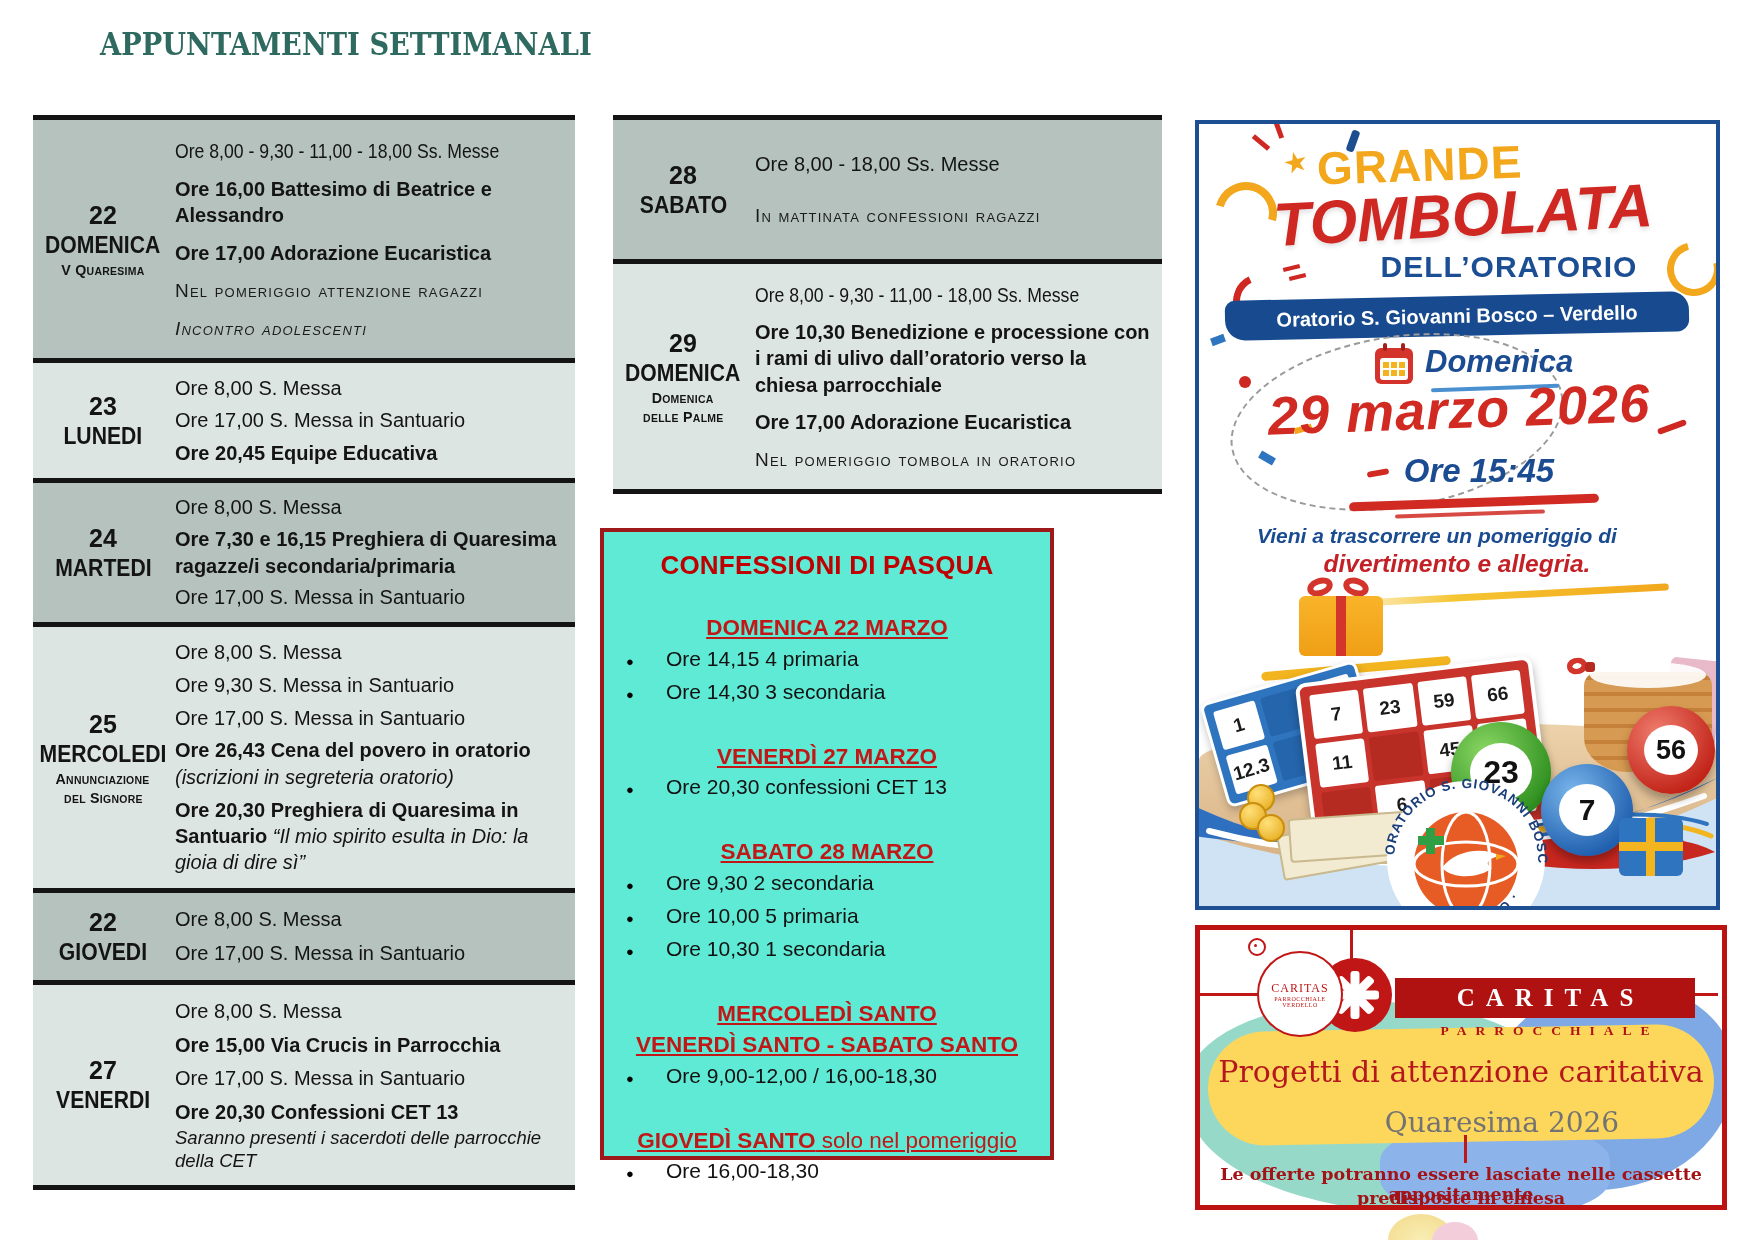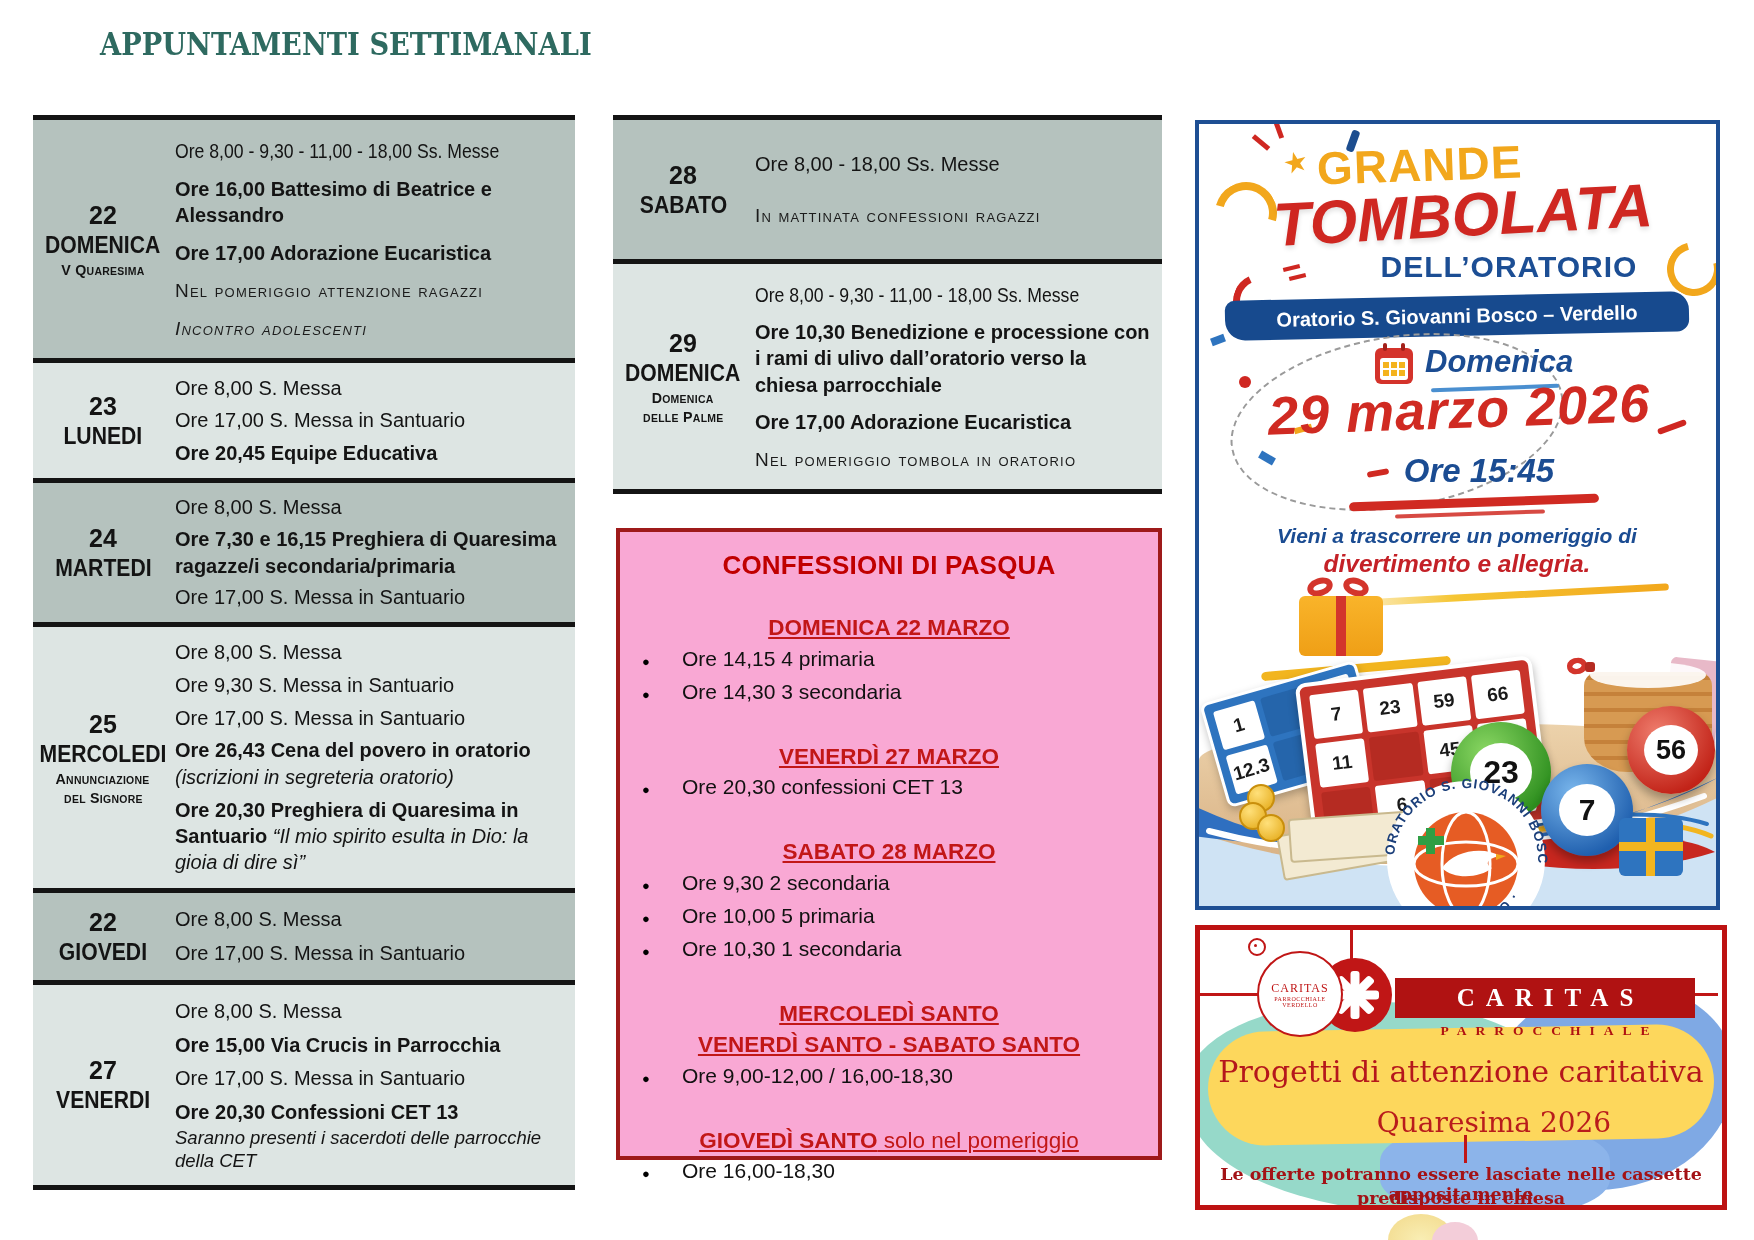--- a/index.html
+++ b/index.html
@@ -75,7 +75,7 @@
   .p-tdash{position:absolute;left:168px;top:346px;width:22px;height:6px;background:#d02a22;border-radius:3px;transform:rotate(-10deg);}
   .p-tbrush{position:absolute;left:150px;top:374px;width:250px;height:9px;background:#d02a22;border-radius:5px;transform:rotate(-2deg);}
   .p-tbrush2{position:absolute;left:196px;top:388px;width:150px;height:4px;background:#d02a22;border-radius:3px;transform:rotate(-2deg);opacity:.85;}
-  .p-tag1{position:absolute;left:58px;top:400px;width:400px;text-align:center;font-size:21px;font-style:italic;font-weight:600;color:#1b4c92;}
+  .p-tag1{position:absolute;left:58px;top:400px;width:400px;font-size:21px;font-style:italic;font-weight:600;color:#1b4c92;}
   .p-tag2{position:absolute;left:58px;top:426px;width:400px;text-align:center;font-size:24.5px;font-style:italic;font-weight:800;color:#c42127;}
   .p-ystreak{position:absolute;left:140px;top:468px;width:330px;height:7px;border-radius:4px;
              background:linear-gradient(90deg,rgba(245,197,51,.15),#f5c533 35%,#f2a71c);transform:rotate(-3deg);}

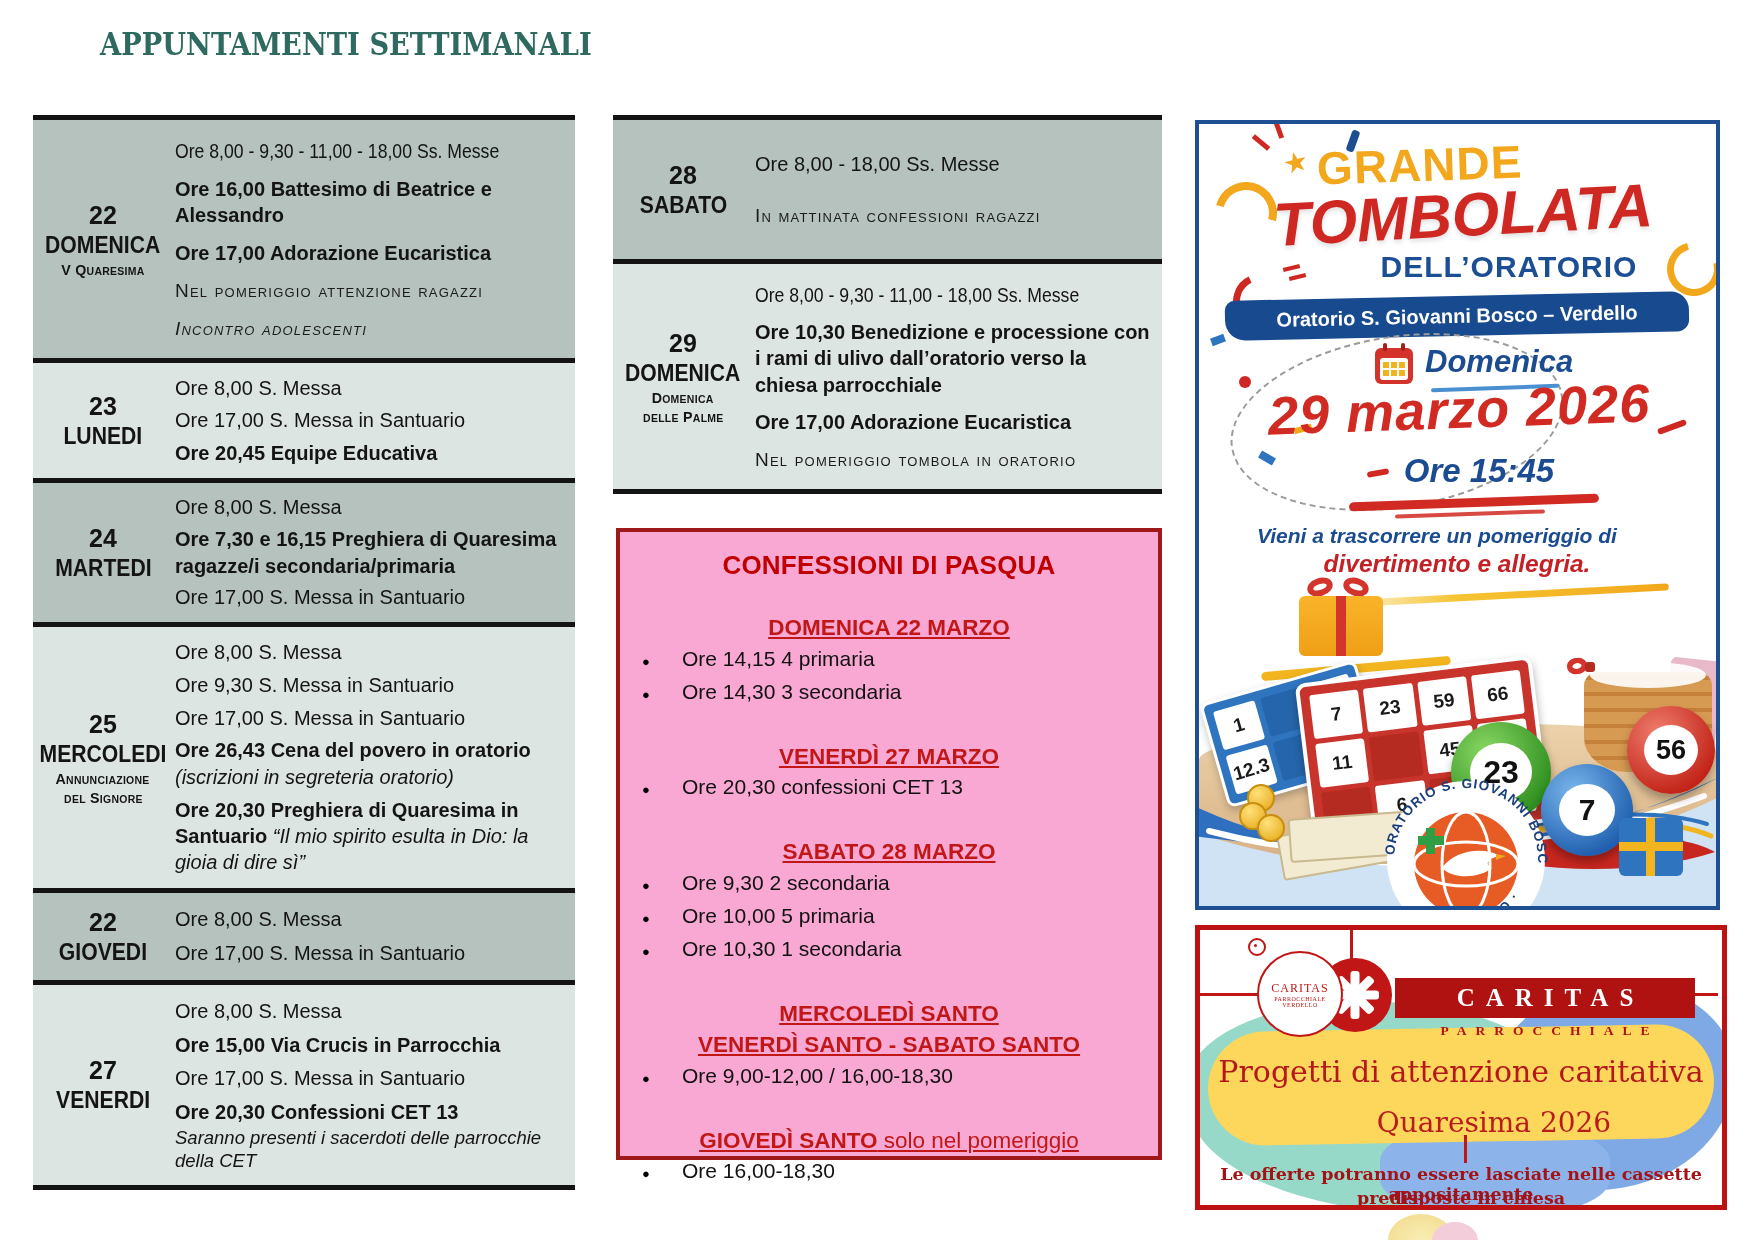--- a/index.html
+++ b/index.html
@@ -33,8 +33,8 @@
   .seg-sci{font-variant:small-caps;font-style:italic;letter-spacing:1.2px;font-size:19px;color:#1b1b1b;}
 
   
-  .conf{position:absolute;left:616px;top:528px;width:546px;height:632px;box-sizing:border-box;
-        border:4px solid #9e1a1a;background:#f9a8d4;}
+  .conf{position:absolute;left:600px;top:528px;width:454px;height:632px;box-sizing:border-box;
+        border:4px solid #9e1a1a;background:#5eead4;}
   .conf-title{margin-top:18px;text-align:center;color:#c00000;font-weight:bold;font-size:26px;letter-spacing:.2px;}
   .csec{margin-top:31px;}
   .chl{text-align:center;color:#c21717;font-size:22.5px;line-height:1.4;}

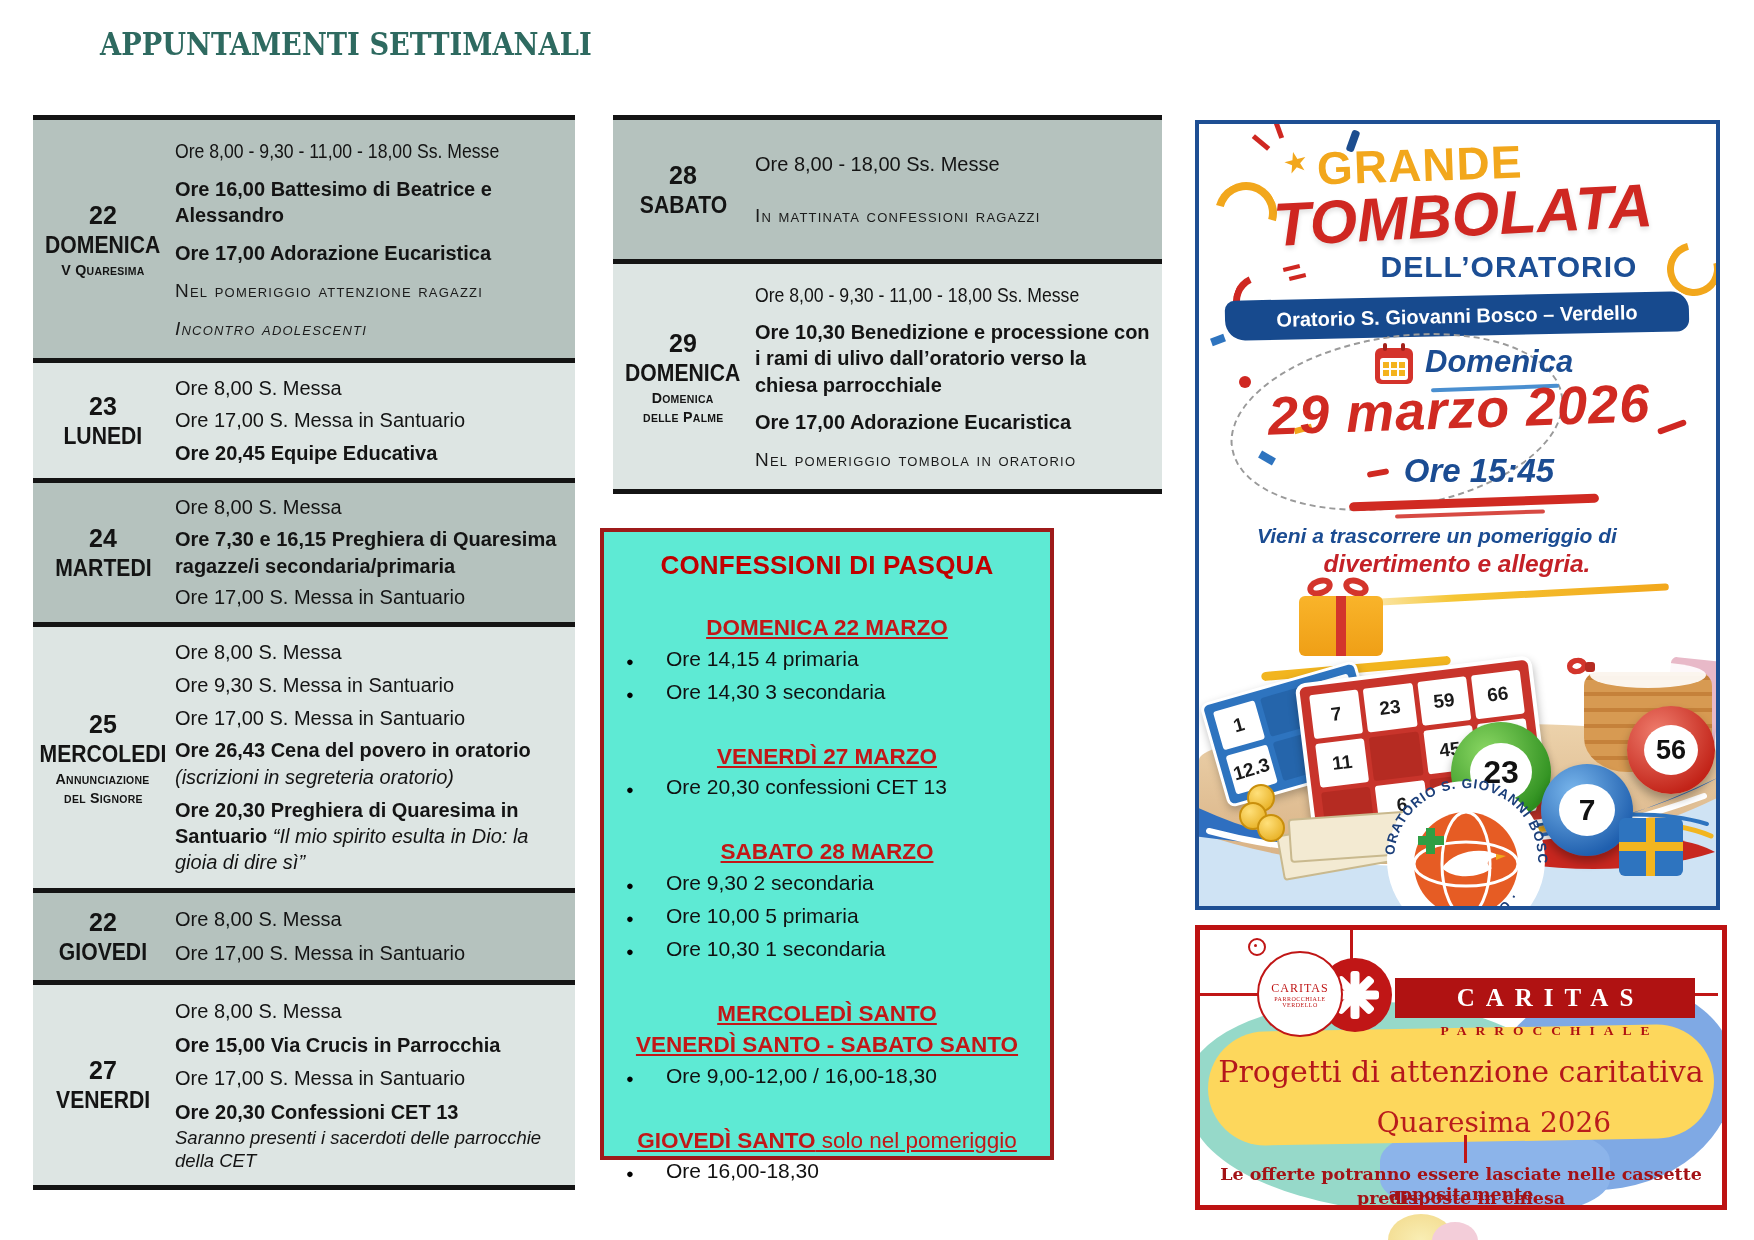--- a/index.html
+++ b/index.html
@@ -154,8 +154,8 @@
           color:#b01212;font-size:13.5px;font-weight:bold;letter-spacing:9px;z-index:3;text-indent:9px;}
   .k-h1{position:absolute;left:0;top:124px;width:522px;text-align:center;font-family:"DejaVu Serif",serif;
         font-size:30px;color:#b5171c;z-index:4;}
-  .k-h2{position:absolute;left:64px;top:176px;width:460px;text-align:center;font-family:"DejaVu Serif",serif;
-        font-size:28px;color:#b91c1c;z-index:4;}
+  .k-h2{position:absolute;left:72px;top:176px;width:460px;text-align:center;font-family:"DejaVu Serif",serif;
+        font-size:28px;color:#737373;z-index:4;}
   .k-n1{position:absolute;left:0;top:234px;width:522px;text-align:center;font-family:"DejaVu Serif",serif;
         font-size:17.5px;font-weight:bold;color:#a31216;z-index:4;}
   .k-n2{position:absolute;left:0;top:258px;width:522px;text-align:center;font-family:"DejaVu Serif",serif;

